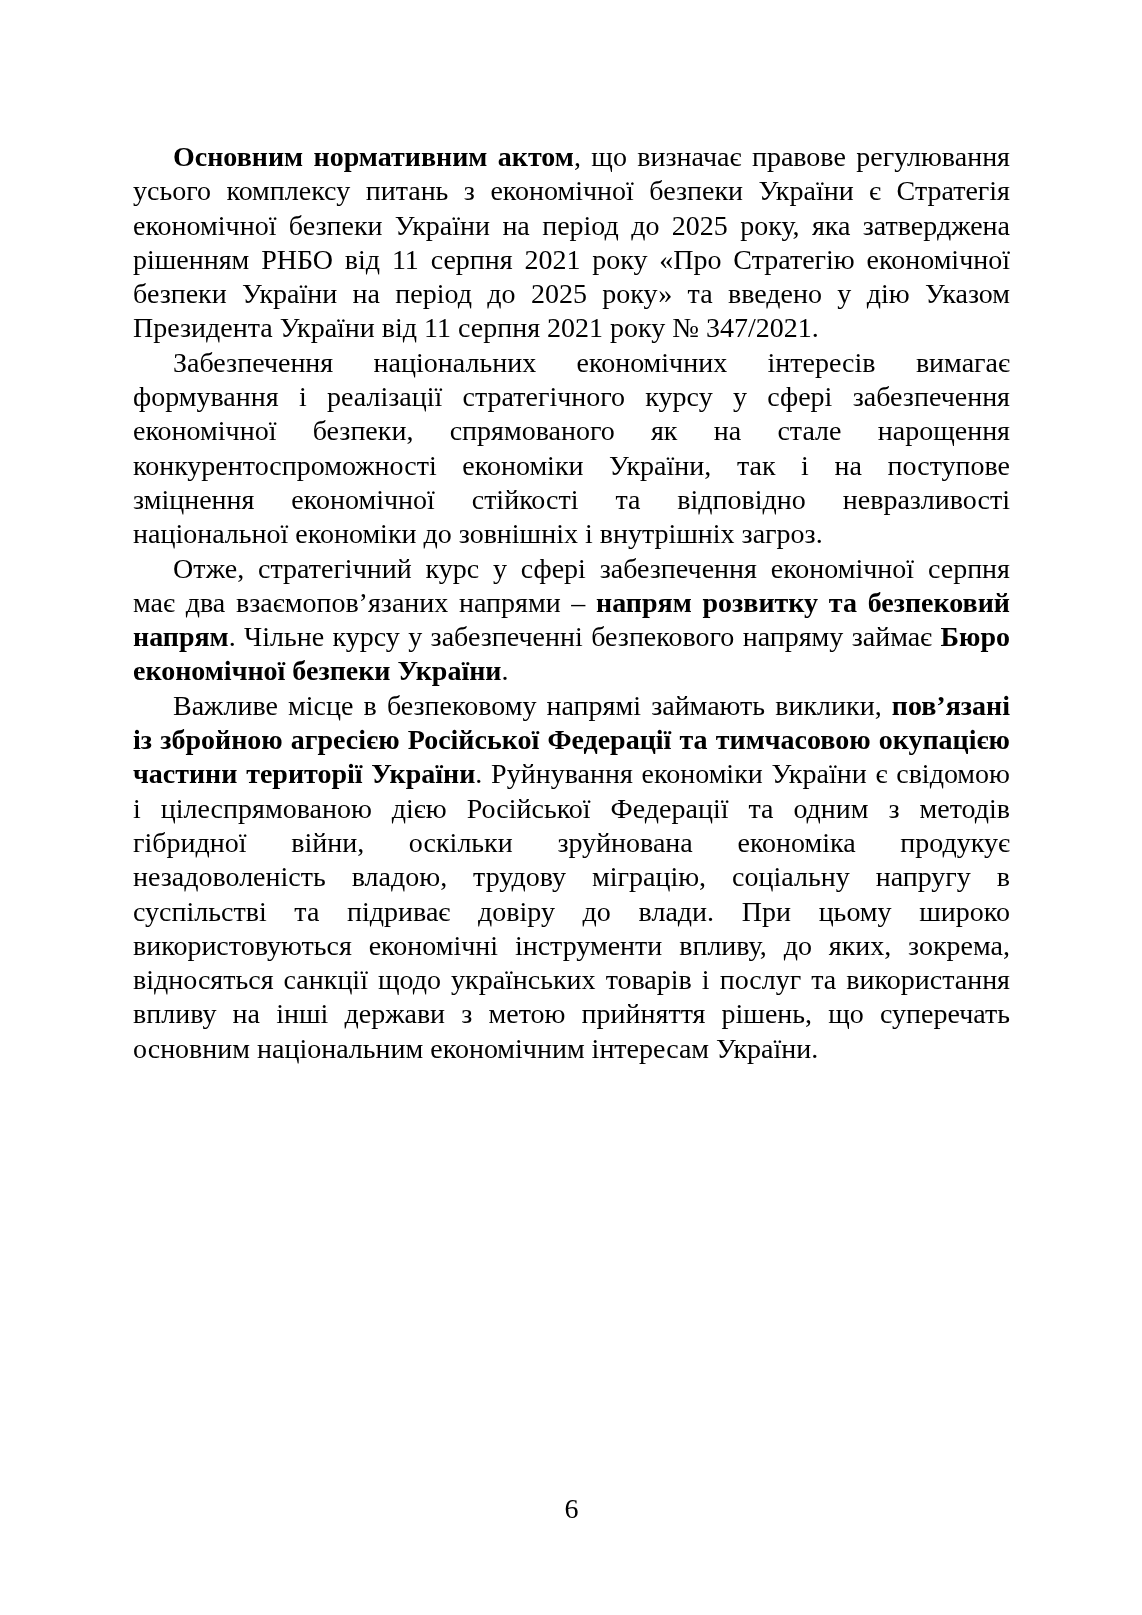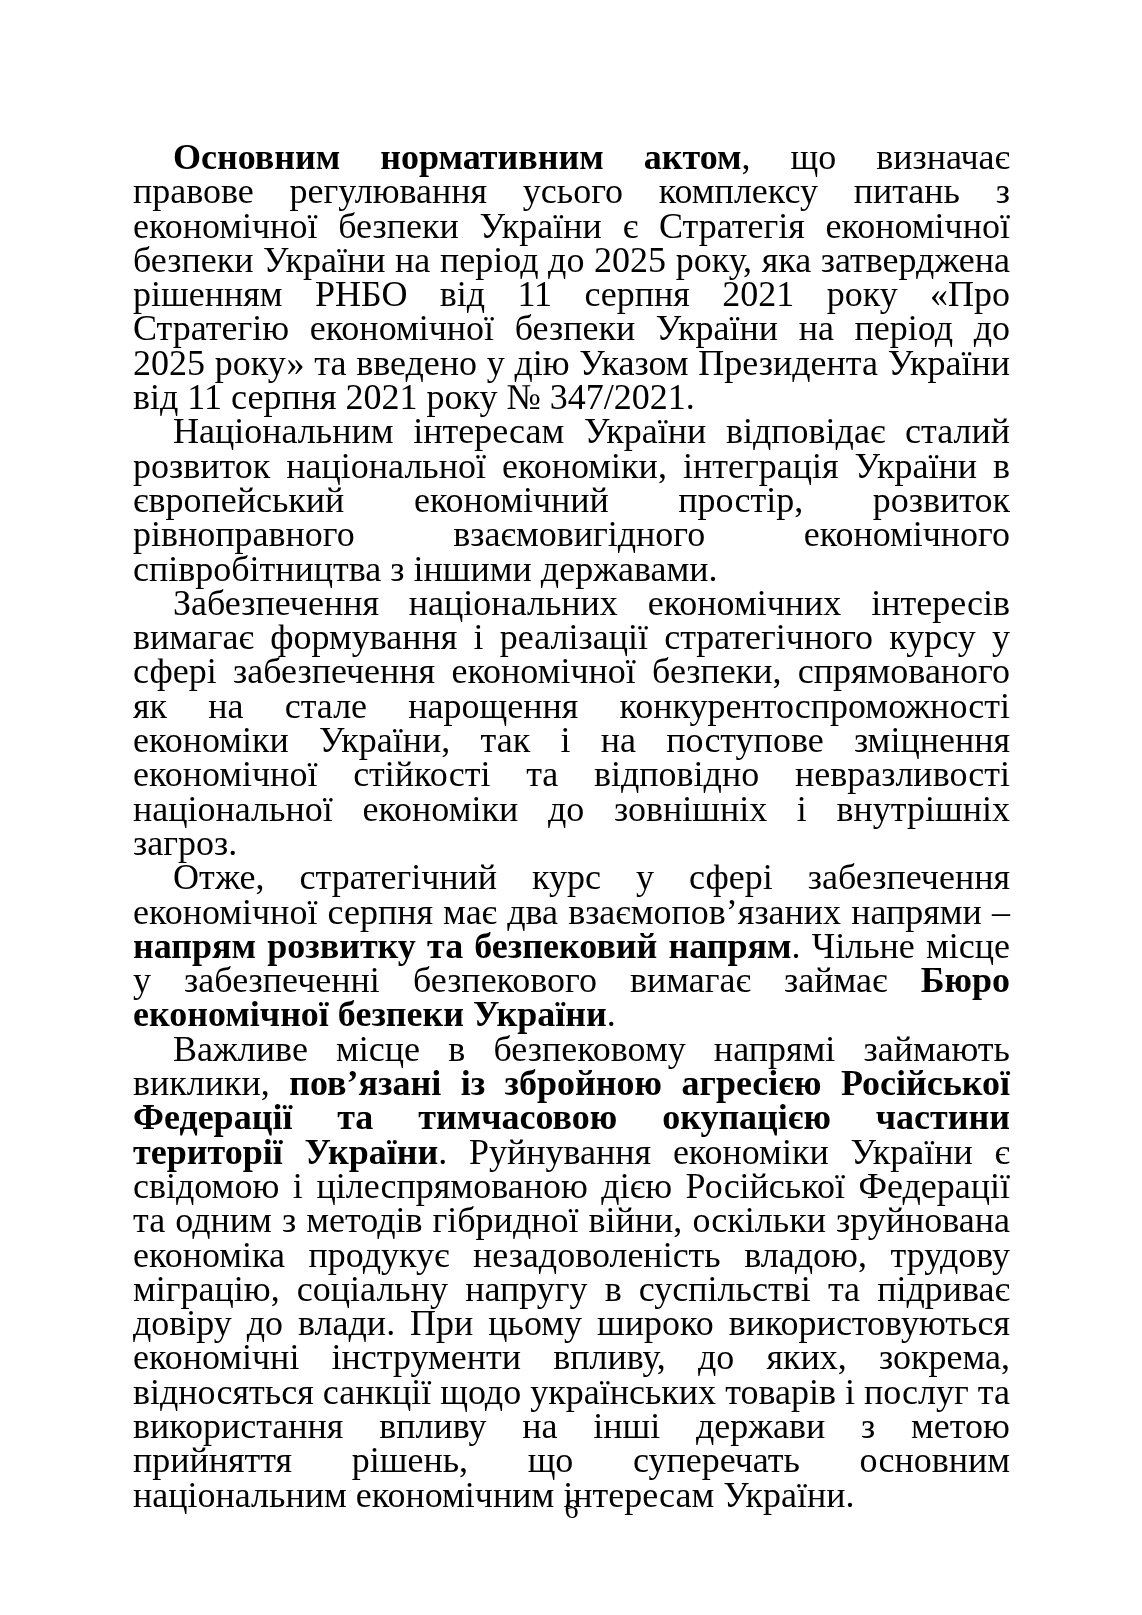--- a/index.html
+++ b/index.html
@@ -25,7 +25,7 @@
     left: 133px;
     top: 140px;
     width: 877px;
-    font-size: 36px;
+    font-size: 28px;
     line-height: 34.3px;
     text-align: justify;
     text-justify: inter-word;

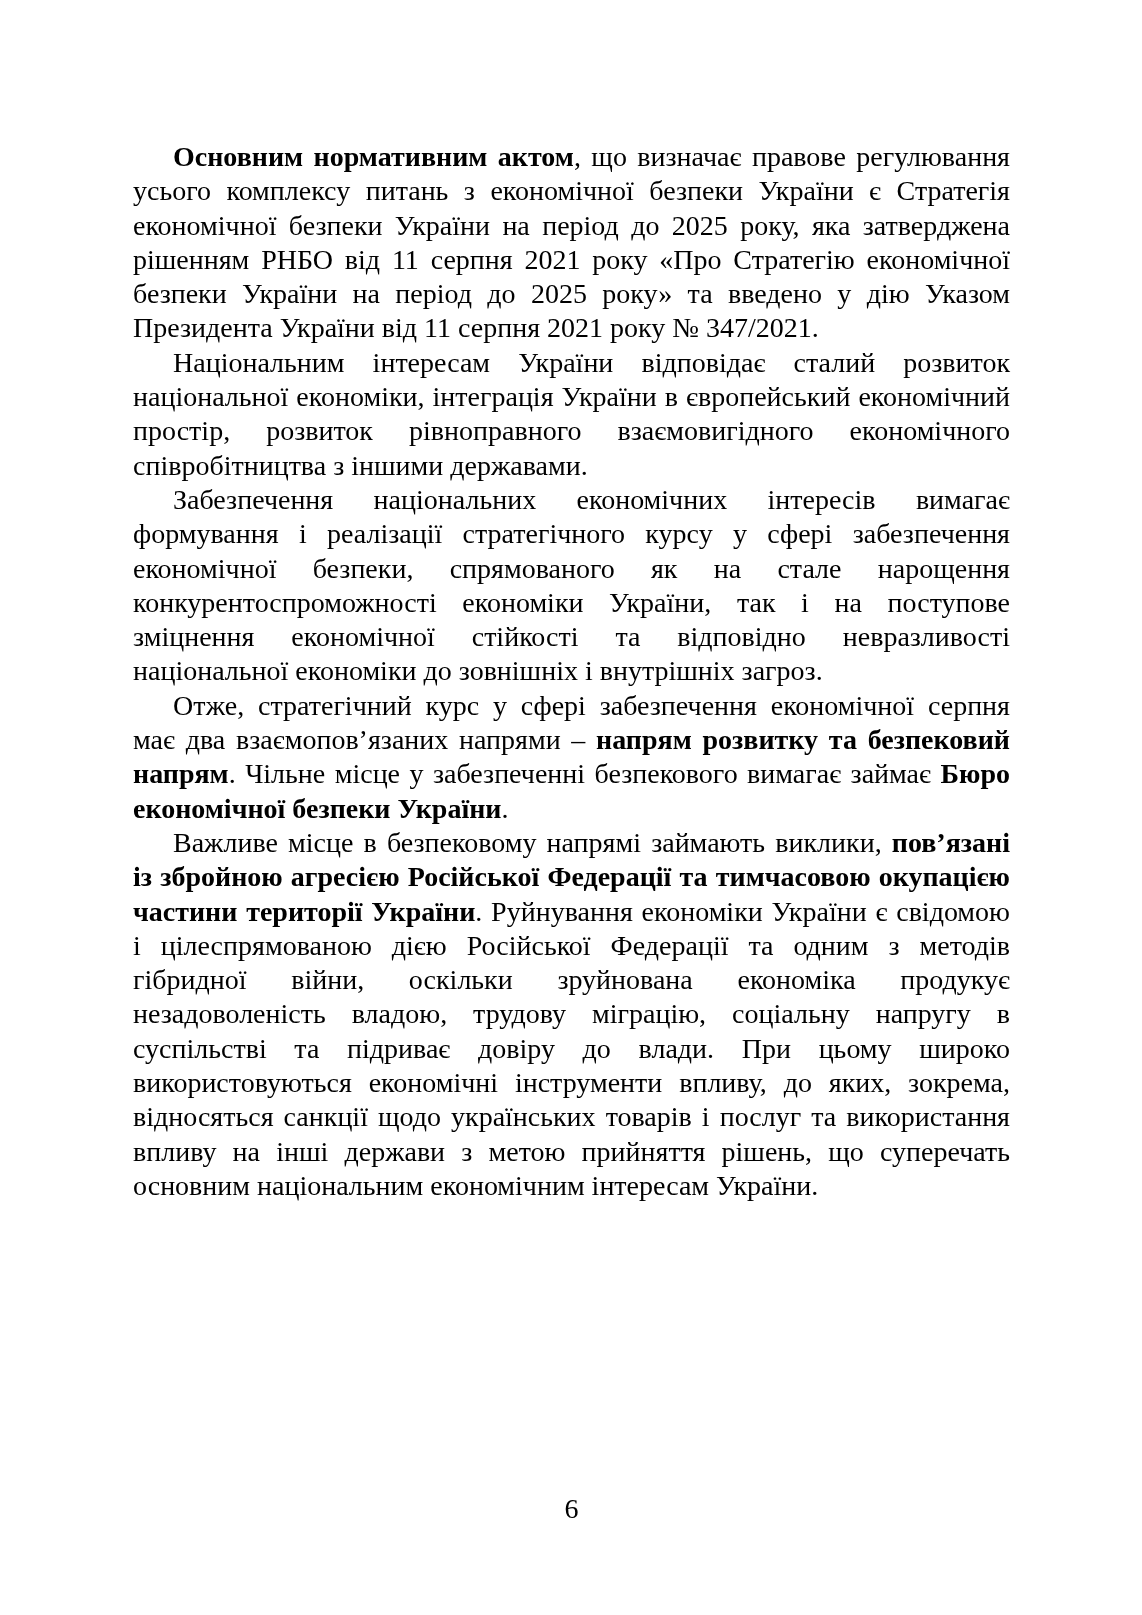--- a/index.html
+++ b/index.html
@@ -55,7 +55,6 @@
 <div class="page">
   <div class="text-block">
       <p class="para"><b>Основним нормативним актом</b><span>, що визначає правове регулювання усього комплексу питань з економічної безпеки України є Стратегія економічної безпеки України на період до 2025 року, яка затверджена рішенням РНБО від 11 серпня 2021 року «Про Стратегію економічної безпеки України на період до 2025 року» та введено у дію Указом Президента України від 11 серпня 2021 року № 347/2021.</span></p>
-      <p class="para"><span>Національним інтересам України відповідає сталий розвиток національної економіки, інтеграція України в європейський економічний простір, розвиток рівноправного взаємовигідного економічного співробітництва з іншими державами.</span></p>
       <p class="para"><span>Забезпечення національних економічних інтересів вимагає формування і реалізації стратегічного курсу у сфері забезпечення економічної безпеки, спрямованого як на стале нарощення конкурентоспроможності економіки України, так і на поступове зміцнення економічної стійкості та відповідно невразливості національної економіки до зовнішніх і внутрішніх загроз.</span></p>
       <p class="para"><span>Отже, стратегічний курс у сфері забезпечення економічної серпня має два взаємопов’язаних напрями – </span><b>напрям розвитку та безпековий напрям</b><span>. Чільне місце у забезпеченні безпекового вимагає займає </span><b>Бюро економічної безпеки України</b><span>.</span></p>
       <p class="para"><span>Важливе  місце в безпековому напрямі займають виклики, </span><b>пов’язані із збройною агресією Російської Федерації та тимчасовою окупацією частини території України</b><span>. Руйнування економіки України є свідомою і цілеспрямованою дією Російської Федерації та одним з методів гібридної війни, оскільки зруйнована економіка продукує незадоволеність владою, трудову міграцію, соціальну напругу в суспільстві та підриває довіру до влади. При цьому широко використовуються економічні інструменти впливу, до яких, зокрема, відносяться санкції щодо українських товарів і послуг та використання впливу на інші держави з метою прийняття рішень, що суперечать основним національним економічним інтересам України.</span></p>

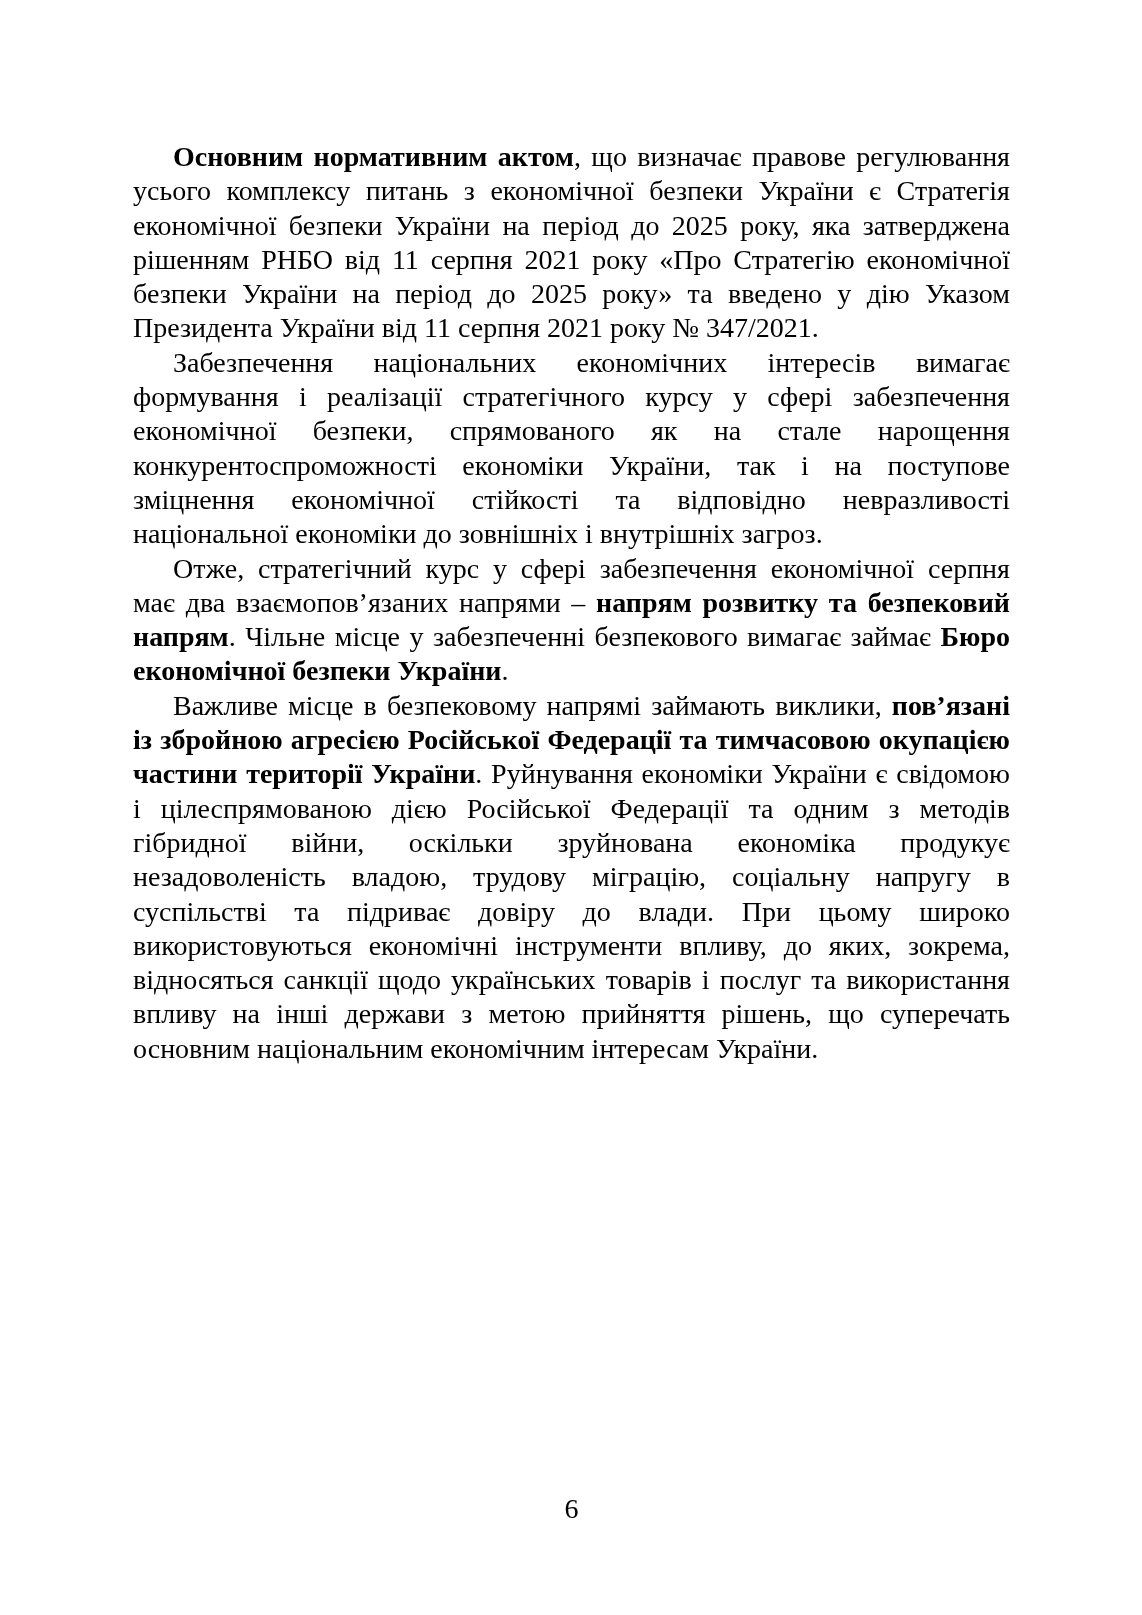--- a/index.html
+++ b/index.html
@@ -56,7 +56,7 @@
   <div class="text-block">
       <p class="para"><b>Основним нормативним актом</b><span>, що визначає правове регулювання усього комплексу питань з економічної безпеки України є Стратегія економічної безпеки України на період до 2025 року, яка затверджена рішенням РНБО від 11 серпня 2021 року «Про Стратегію економічної безпеки України на період до 2025 року» та введено у дію Указом Президента України від 11 серпня 2021 року № 347/2021.</span></p>
       <p class="para"><span>Забезпечення національних економічних інтересів вимагає формування і реалізації стратегічного курсу у сфері забезпечення економічної безпеки, спрямованого як на стале нарощення конкурентоспроможності економіки України, так і на поступове зміцнення економічної стійкості та відповідно невразливості національної економіки до зовнішніх і внутрішніх загроз.</span></p>
-      <p class="para"><span>Отже, стратегічний курс у сфері забезпечення економічної серпня має два взаємопов’язаних напрями – </span><b>напрям розвитку та безпековий напрям</b><span>. Чільне місце у забезпеченні безпекового вимагає займає </span><b>Бюро економічної безпеки України</b><span>.</span></p>
+      <p class="para"><span>Отже, стратегічний курс у сфері забезпечення економічної серпня має два взаємопов’язаних напрями – </span><b>напрям розвитку та безпековий напрям</b><span>. Чільне курсу у забезпеченні безпекового напряму займає </span><b>Бюро економічної безпеки України</b><span>.</span></p>
       <p class="para"><span>Важливе  місце в безпековому напрямі займають виклики, </span><b>пов’язані із збройною агресією Російської Федерації та тимчасовою окупацією частини території України</b><span>. Руйнування економіки України є свідомою і цілеспрямованою дією Російської Федерації та одним з методів гібридної війни, оскільки зруйнована економіка продукує незадоволеність владою, трудову міграцію, соціальну напругу в суспільстві та підриває довіру до влади. При цьому широко використовуються економічні інструменти впливу, до яких, зокрема, відносяться санкції щодо українських товарів і послуг та використання впливу на інші держави з метою прийняття рішень, що суперечать основним національним економічним інтересам України.</span></p>
     </div>
   <div class="page-number">6</div>

